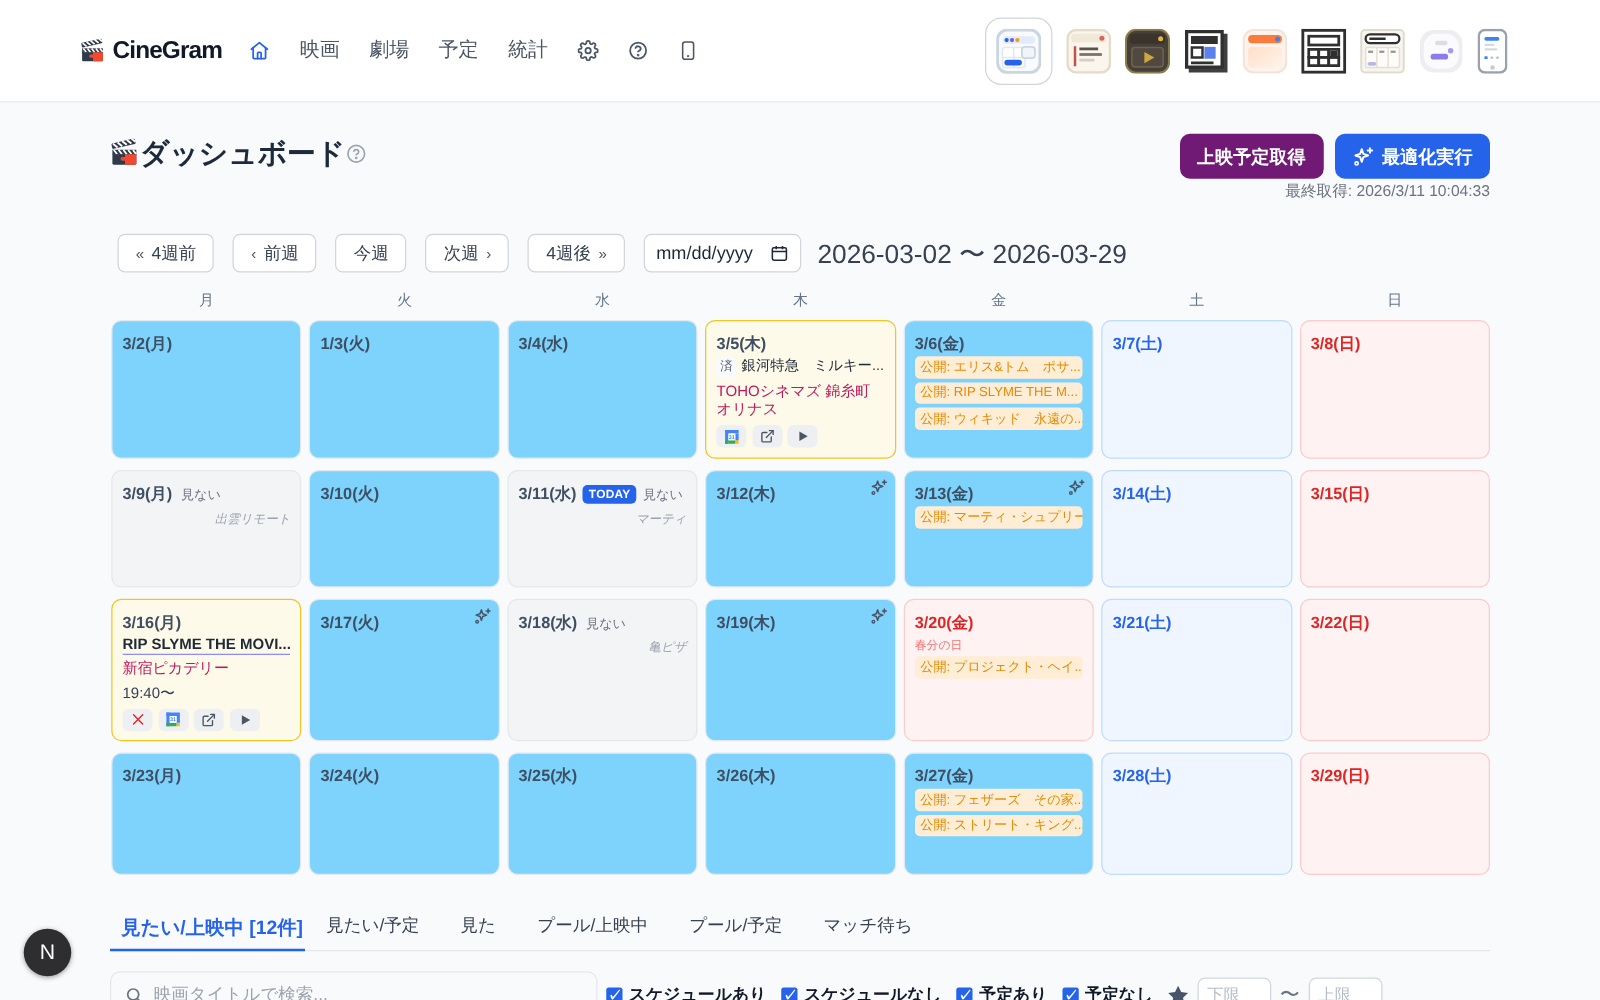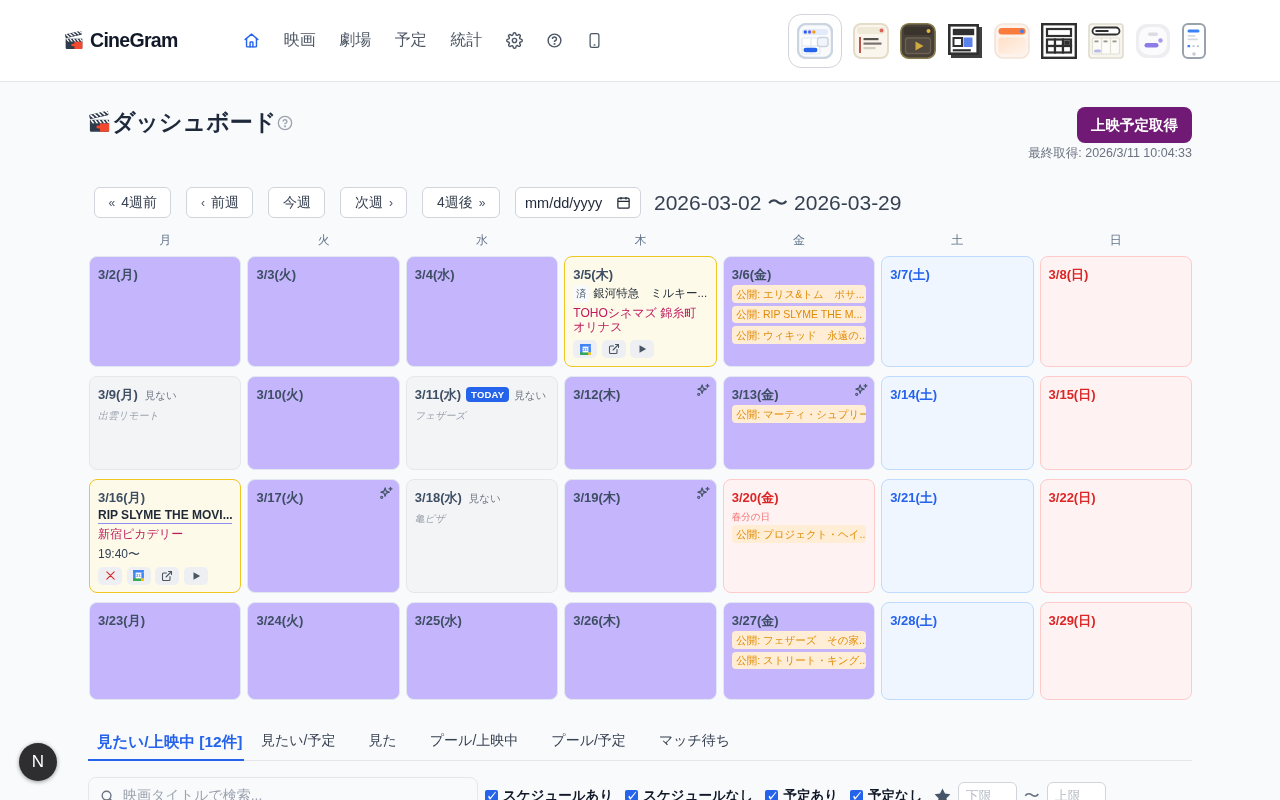--- a/index.html
+++ b/index.html
@@ -4,7 +4,7 @@
 <style>
 * { margin:0; padding:0; box-sizing:border-box; }
 html,body { width:1280px; height:800px; overflow:hidden; background:#f8fafc; font-family:"Liberation Sans",sans-serif; color:#1f2937; }
-.header { height:82px; background:#fff; border-bottom:1px solid #e5e7eb; display:flex; align-items:center; padding:0 64px;gap:44px; }
+.header { height:82px; background:#fff; border-bottom:1px solid #e5e7eb; display:flex; align-items:center; padding:0 64px; }
 .logo { display:flex; align-items:center; gap:6px; }
 .logo .name { font-size:19.5px; font-weight:bold; color:#111827; letter-spacing:-0.7px; }
 .nav { display:flex; align-items:center; margin-left:10px; }

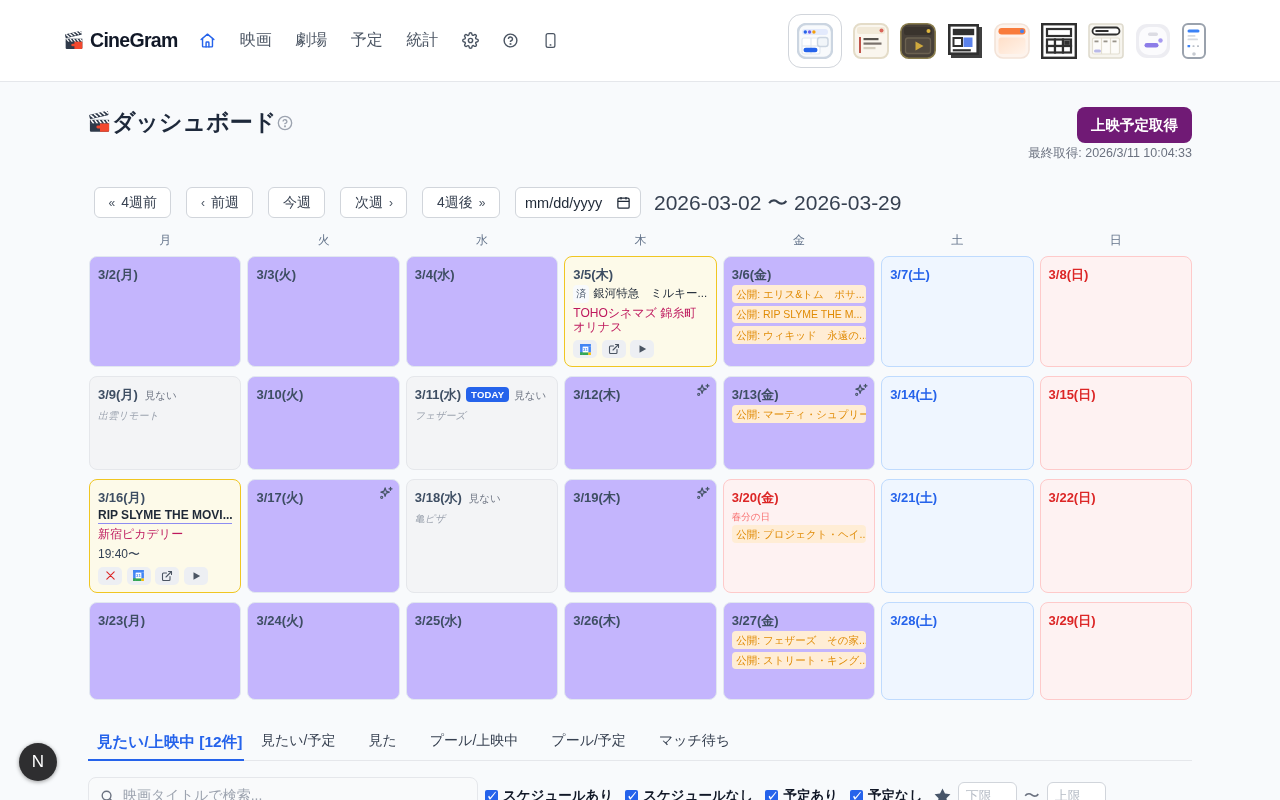--- a/index.html
+++ b/index.html
@@ -230,6 +230,11 @@
     </div>
     <div class="btns">
       <div class="btn purple">上映予定取得</div>
+      <div class="btn blue"><svg width="17" height="17" viewBox="0 0 14 14" fill="none" stroke="#fff" stroke-width="1.25" stroke-linejoin="round" stroke-linecap="round">
+            <path d="M6.1 1.9 L7.15 5.05 L10.3 6.1 L7.15 7.15 L6.1 10.3 L5.05 7.15 L1.9 6.1 L5.05 5.05 Z"></path>
+            <path d="M11.5 1.3 v3 M10 2.8 h3"></path>
+            <circle cx="2.7" cy="11.3" r="1.05" stroke-width="1.1"></circle>
+          </svg>最適化実行</div>
     </div>
   </div>
   <div class="lastfetch">最終取得: 2026/3/11 10:04:33</div>

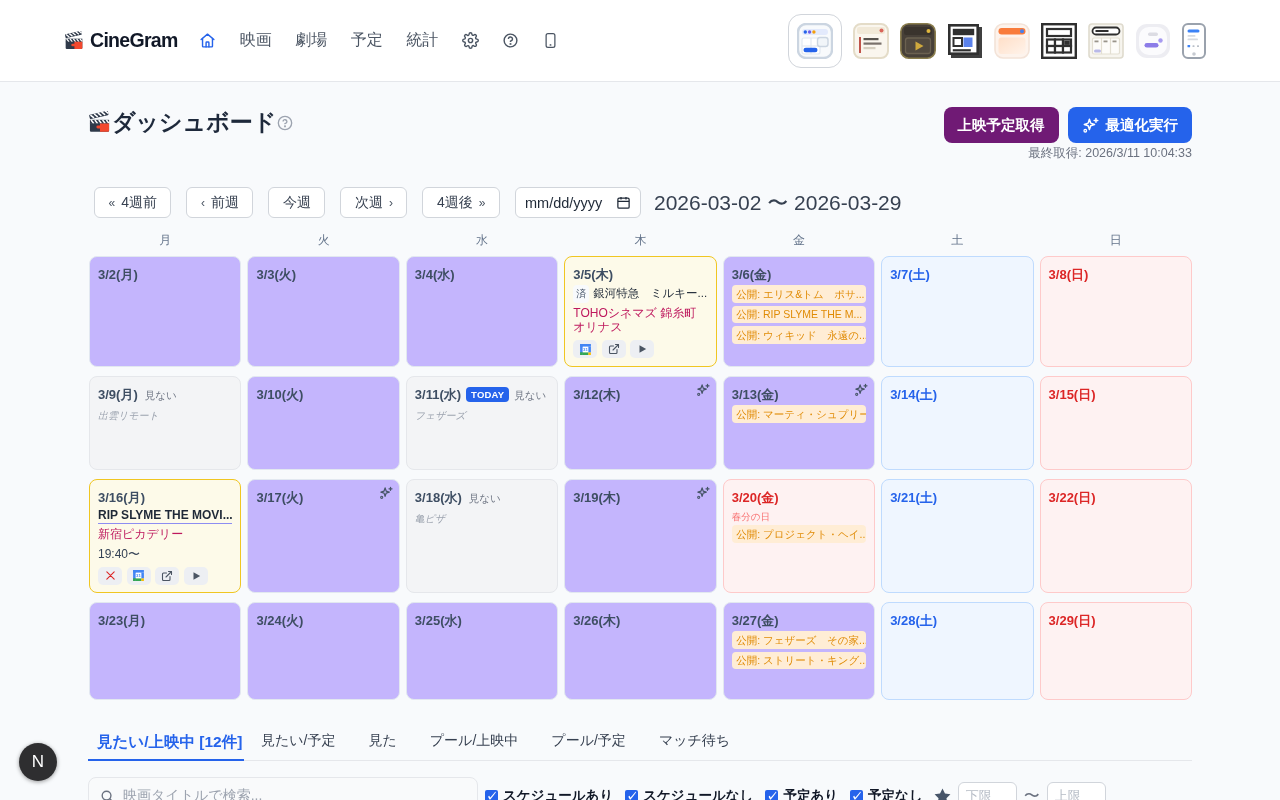--- a/index.html
+++ b/index.html
@@ -29,7 +29,7 @@
 .calhead { display:grid; grid-template-columns:repeat(7,1fr); gap:6px; margin-top:16px; line-height:13px; margin-left:1px; }
 .calhead div { text-align:center; color:#64748b; font-size:12px; }
 .cal { display:grid; grid-template-columns:repeat(7,1fr); grid-template-rows:111px 94px 114px 98px; gap:9px 6px; margin-top:9px; margin-left:1px; }
-.cell { background:#c4b5fd; border:1px solid #e2e8f0; border-radius:8px; padding:9px 8px 0 8px; font-size:14px; overflow:hidden; position:relative; }
+.cell { background:#7dd3fc; border:1px solid #e2e8f0; border-radius:8px; padding:9px 8px 0 8px; font-size:14px; overflow:hidden; position:relative; }
 .cell .date { font-weight:600; color:#3e4e63; font-size:13px; line-height:13px; display:inline-block; }
 .cell.sat { background:#eff6ff; border-color:#bfdbfe; }
 .cell.sat .date { color:#2563eb; }

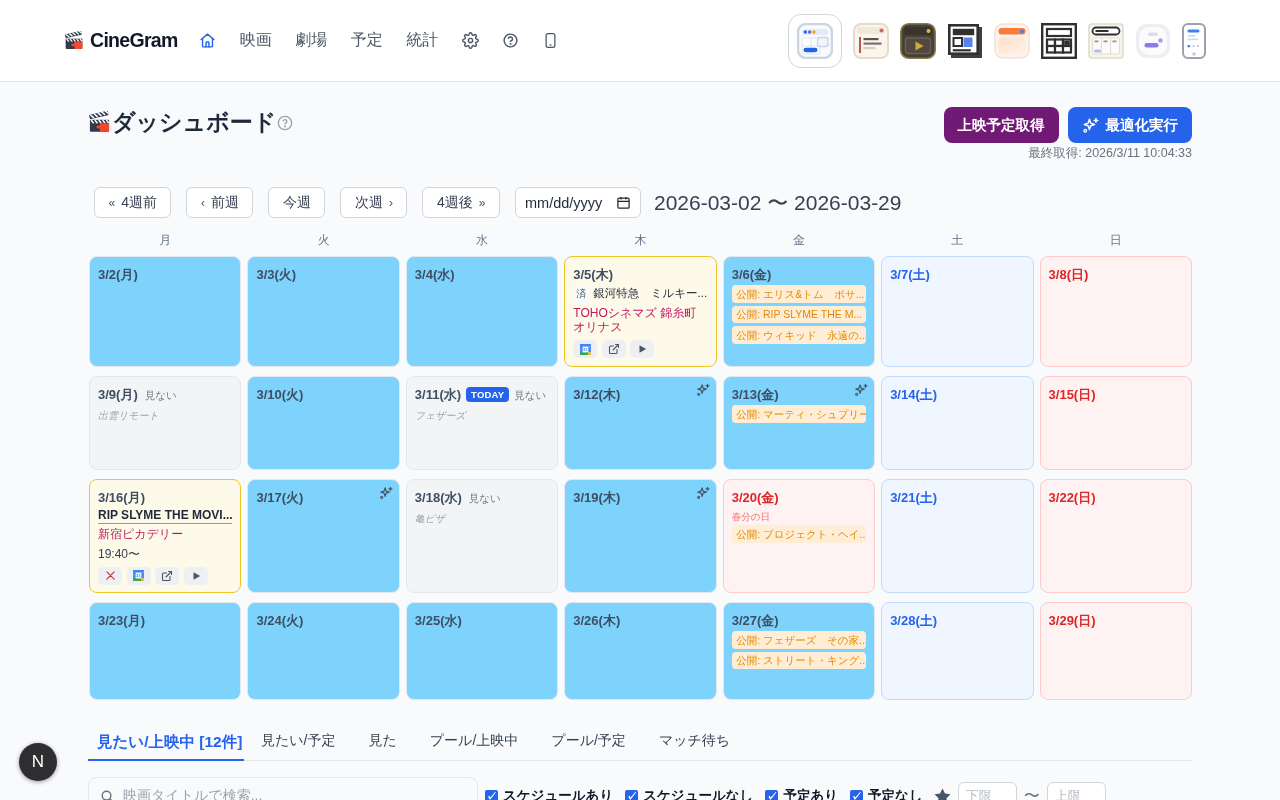--- a/index.html
+++ b/index.html
@@ -268,7 +268,7 @@
   <div class="cal">
 
     <div class="cell"><span class="date">3/2(月)</span></div>
-    <div class="cell"><span class="date">3/3(火)</span></div>
+    <div class="cell"><span class="date">1/3(火)</span></div>
     <div class="cell"><span class="date">3/4(水)</span></div>
     <div class="cell sel"><span class="date">3/5(木)</span>
       <div class="mvtitle"><span class="done">済</span>銀河特急　ミルキー...</div>

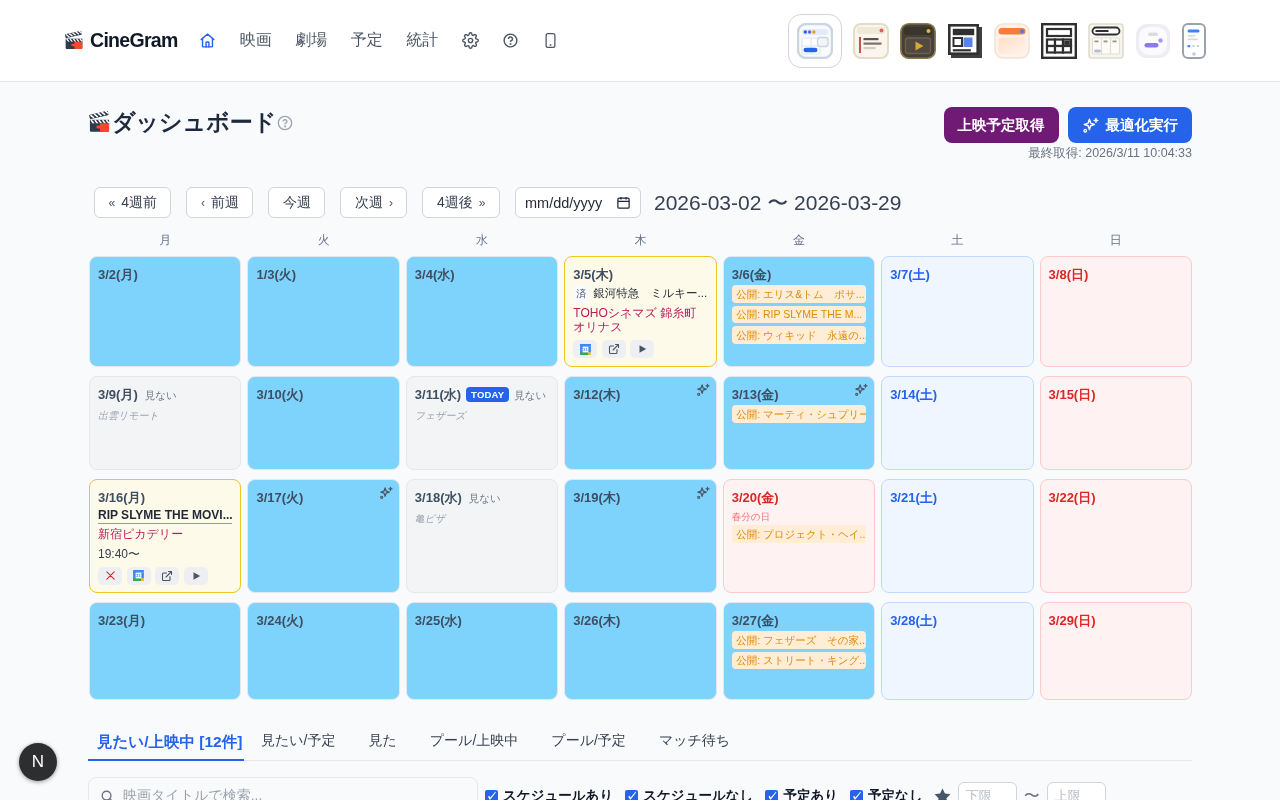--- a/index.html
+++ b/index.html
@@ -38,7 +38,7 @@
 .cell.skip { background:#f3f4f6; border-color:#e5e7eb; }
 .cell.sel { background:#fdfae9; border-color:#f0c622; }
 .minai { color:#6b7280; font-size:10.5px; font-weight:normal; margin-left:7px; }
-.reason { color:#9ca3af; font-style:italic; font-size:10px; margin-top:7px; line-height:11px; }
+.reason { color:#9ca3af; font-style:italic; font-size:10px; margin-top:7px; line-height:11px;text-align:right; }
 .today { background:#2563eb; color:#fff; font-size:9.5px; font-weight:bold; border-radius:4px; padding:2px 5px; margin-left:5px; display:inline-block; vertical-align:1px; letter-spacing:0.2px;}
 .pub { display:block; background:#ffedd5; color:#e08b05; font-size:10.5px; border-radius:4px; padding:3.5px 4.5px; margin-top:3px; white-space:nowrap; max-width:fit-content; overflow:hidden; line-height:10.5px; }
 .holiday { color:#f87171; font-size:9.5px; margin-top:7px; line-height:10px; }

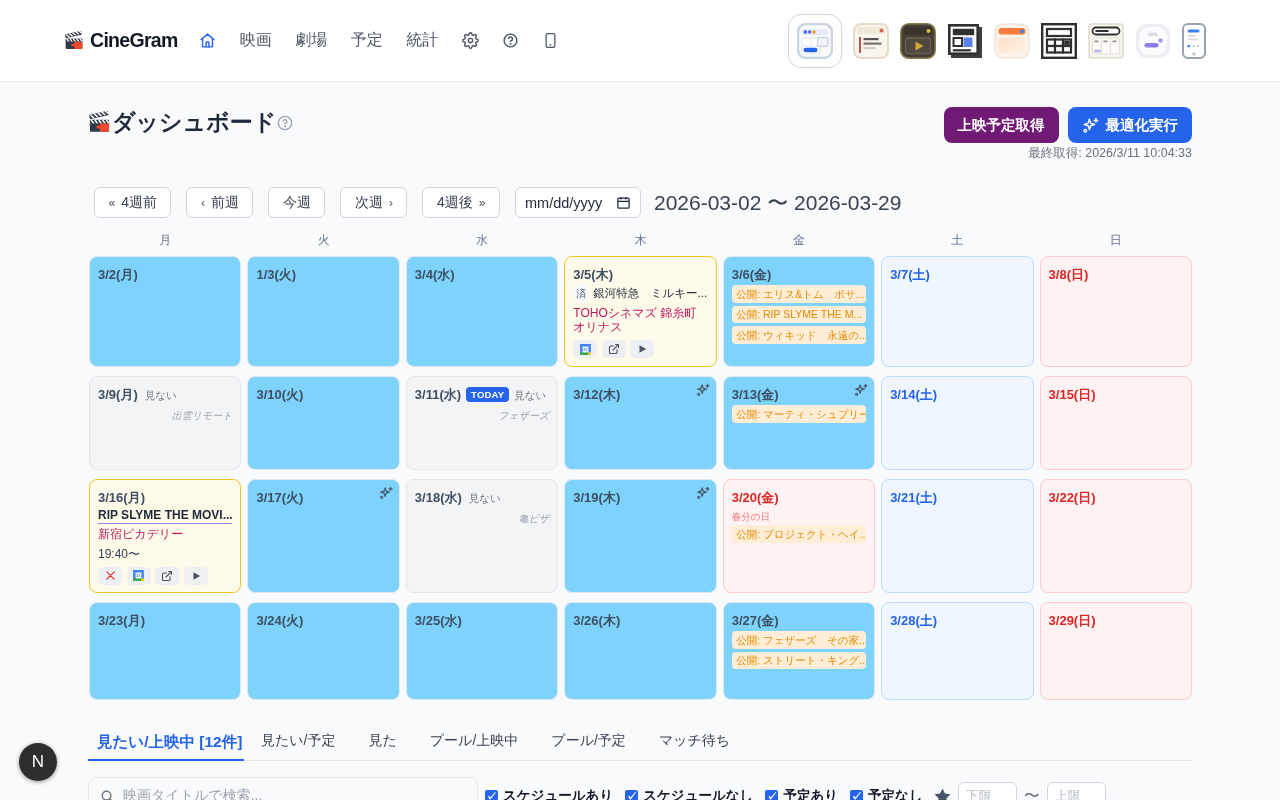--- a/index.html
+++ b/index.html
@@ -314,7 +314,7 @@
     </div>
     <div class="cell"><span class="date">3/10(火)</span></div>
     <div class="cell skip" style="white-space:nowrap"><span class="date">3/11(水)</span><span class="today">TODAY</span><span class="minai" style="margin-left:5px">見ない</span>
-      <div class="reason">フェザーズ</div>
+      <div class="reason">マーティ</div>
     </div>
     <div class="cell"><span class="date">3/12(木)</span>
       <svg class="spark" width="14" height="14" viewBox="0 0 14 14" fill="none" stroke="#475569" stroke-width="1.25" stroke-linejoin="round" stroke-linecap="round">

